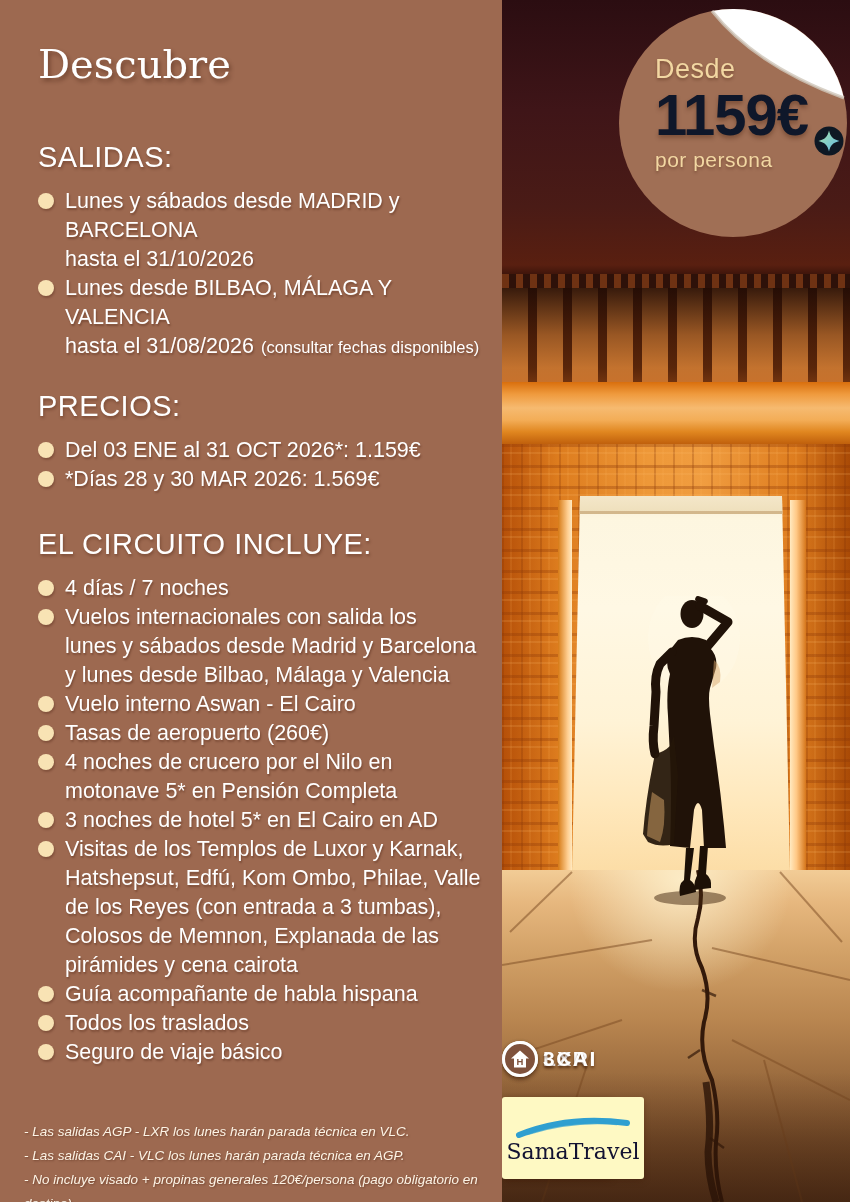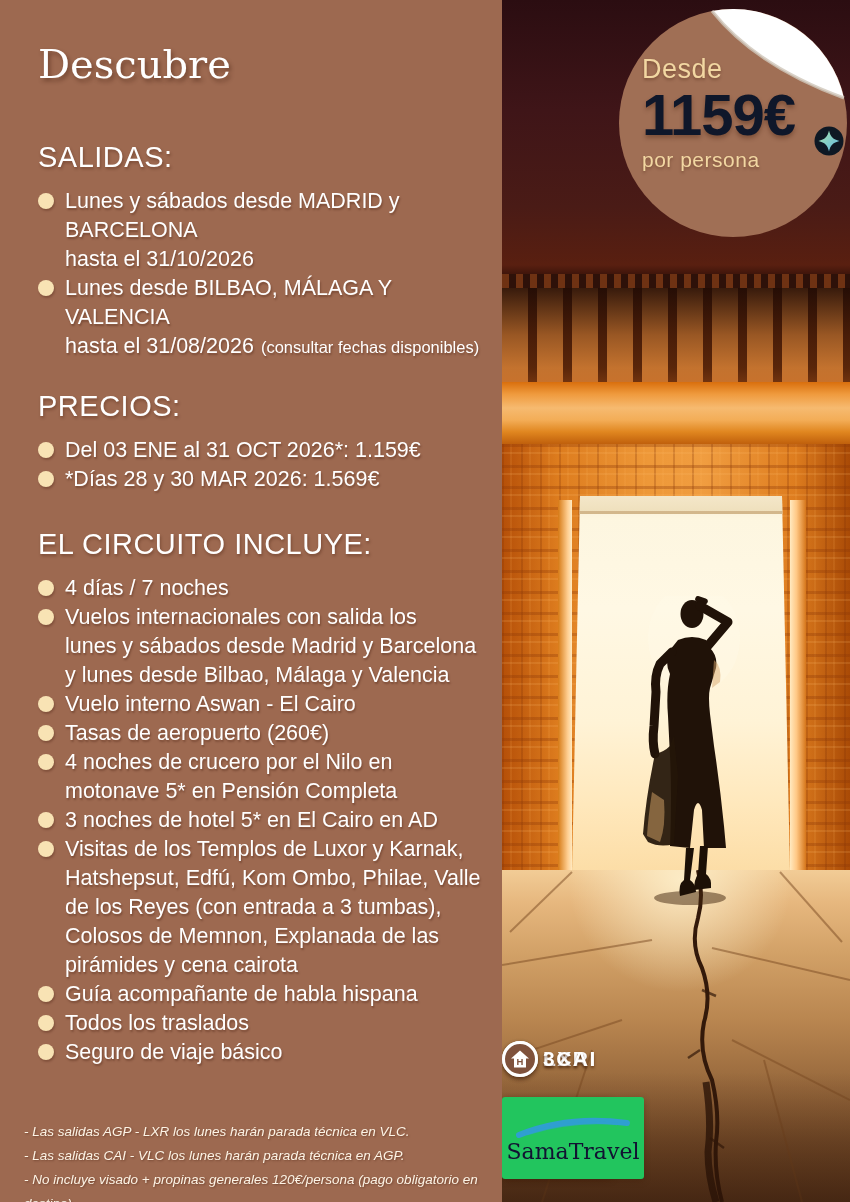--- a/index.html
+++ b/index.html
@@ -81,7 +81,7 @@
   
   .sticker{position:absolute;left:616px;top:6px;width:234px;height:234px;}
   .sticker svg{position:absolute;left:0;top:0;}
-  .sticker .stext{position:absolute;left:26px;top:48px;color:#f2d7a2;}
+  .sticker .stext{position:absolute;left:39px;top:48px;color:#f2d7a2;}
   .stext .pre{font-size:27px;letter-spacing:.5px;text-shadow:0 2px 3px rgba(60,25,10,.35);}
   .stext .price{font-size:58px;font-weight:bold;color:#0f172a;line-height:1.05;letter-spacing:-1px;
       text-shadow:0 3px 4px rgba(60,25,10,.35);}

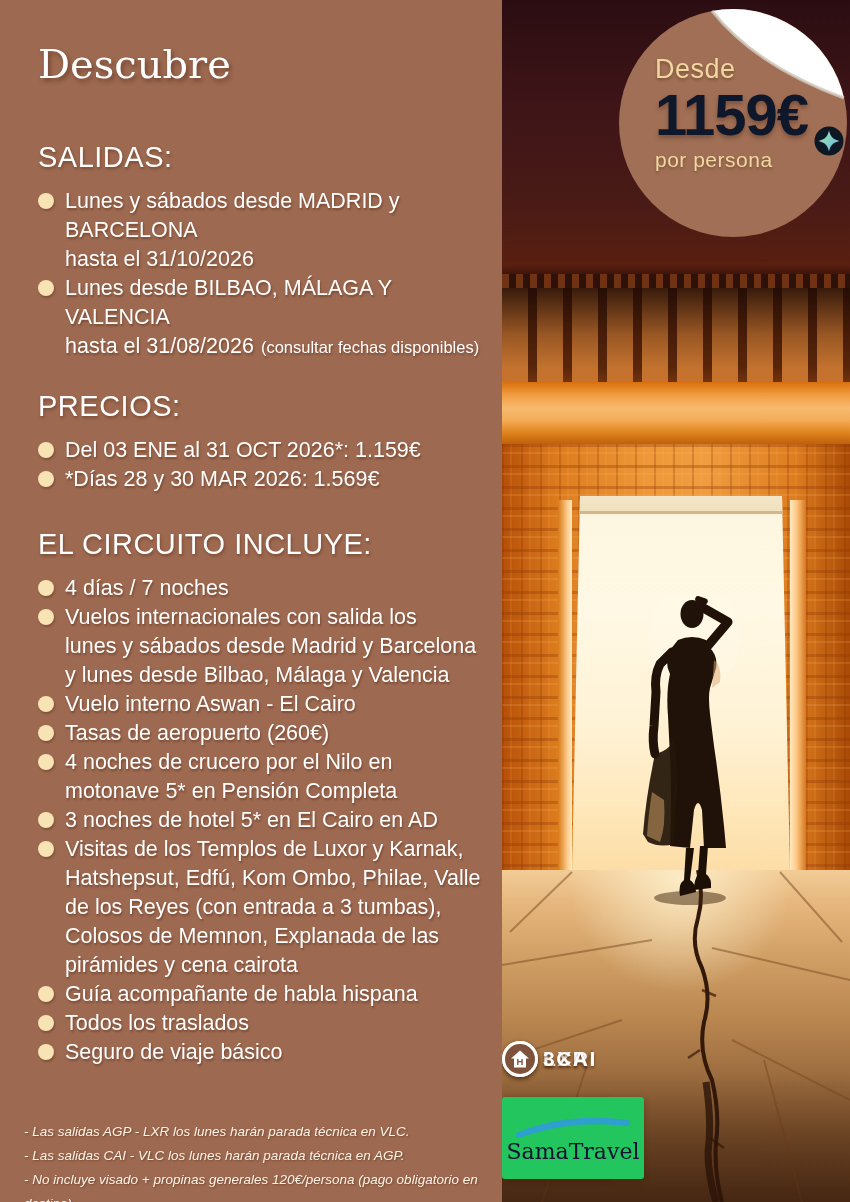--- a/index.html
+++ b/index.html
@@ -70,7 +70,7 @@
   .stat1{left:24px;} .stat2{left:116px;} .stat3{left:228px;}
 
   
-  .logo{position:absolute;background:#22c55e;border-radius:3px;box-shadow:0 2px 6px rgba(60,25,5,.35);
+  .logo{position:absolute;background:#fef9c3;border-radius:3px;box-shadow:0 2px 6px rgba(60,25,5,.35);
       display:flex;flex-direction:column;align-items:center;justify-content:center;}
   .logo-egypt{left:31px;top:1098px;width:110px;height:80px;}
   .logo-egypt .etxt{font-family:"DejaVu Serif",serif;font-style:italic;font-size:36px;

